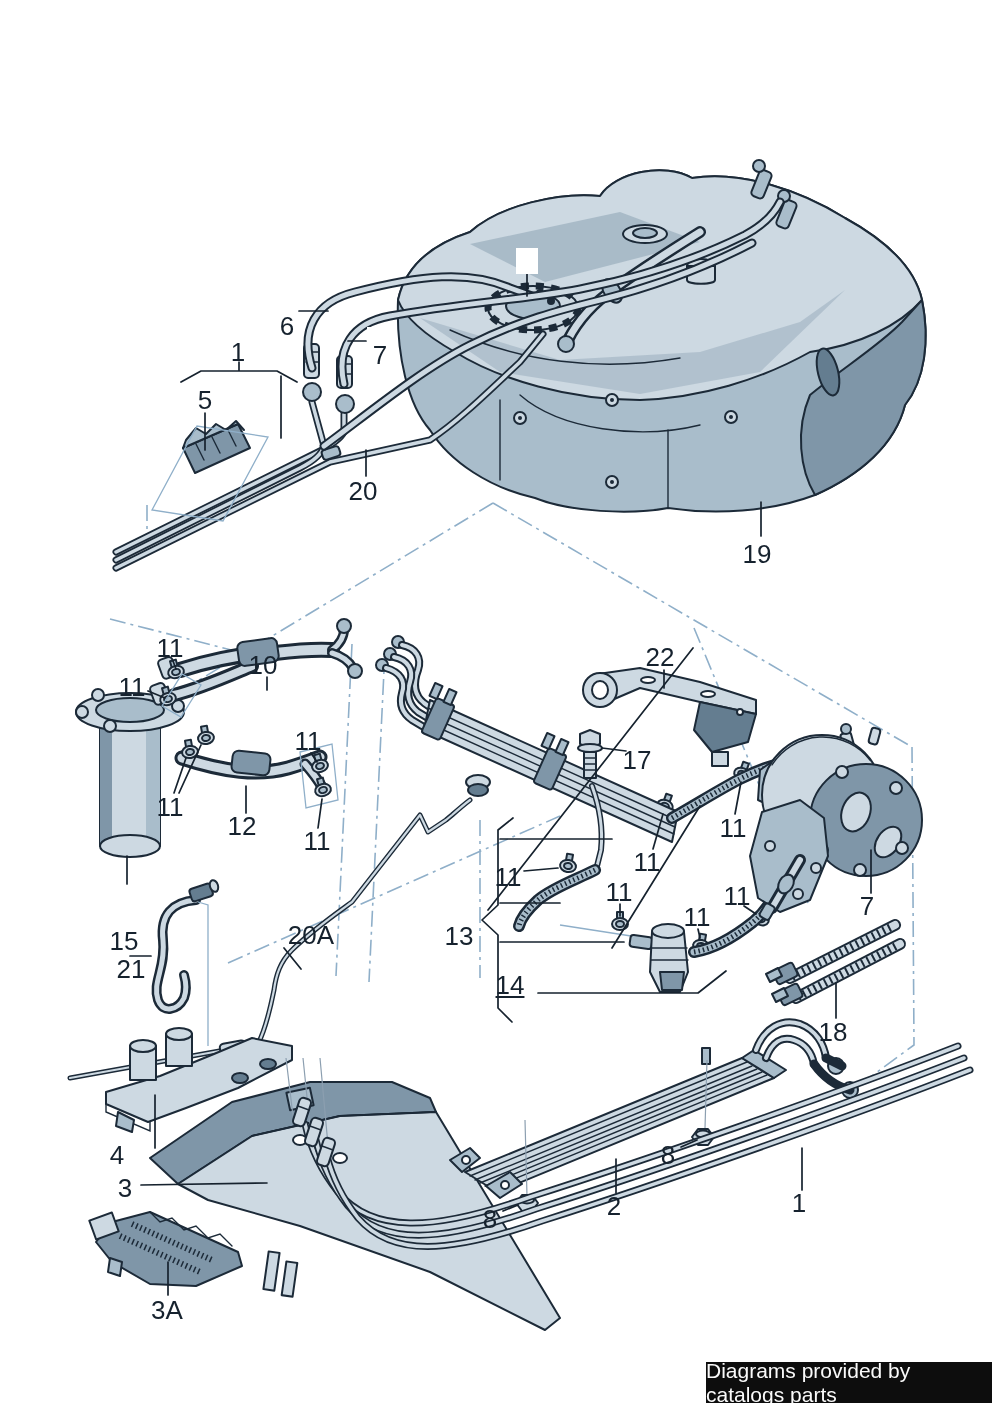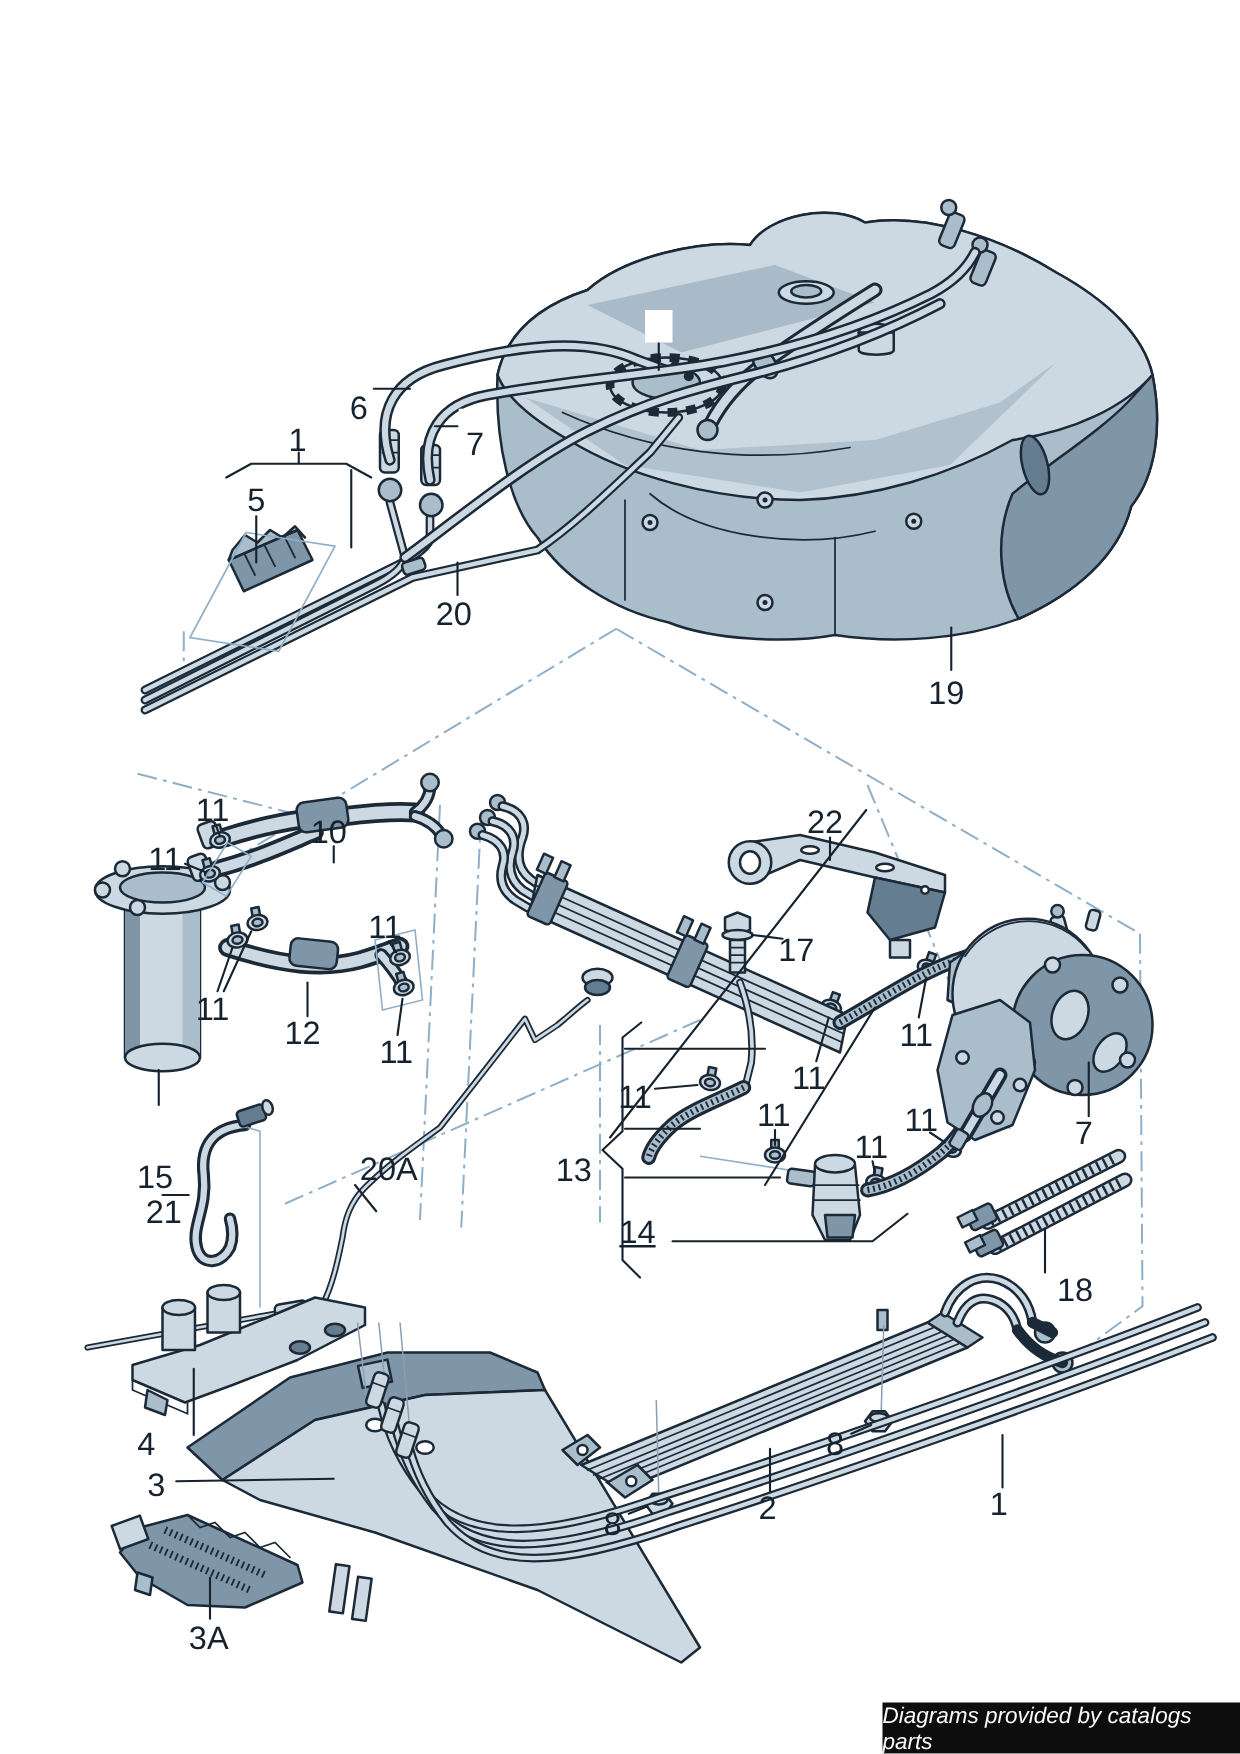--- a/index.html
+++ b/index.html
@@ -508,7 +508,7 @@
       <div class="callout" style="left: 277px; top: 935px; margin-left: 34px;">20A</div>
       <div class="callout" style="left: 131px; top: 969px;">21</div>
       <div class="callout" style="left: 510px; top: 985px; text-decoration: underline;">14</div>
-      <div class="callout" style="left: 833px; top: 1032px; margin-left: 27px;">18</div>
+      <div class="callout" style="left: 833px; top: 1032px;">18</div>
       <div class="callout" style="left: 117px; top: 1155px;">4</div>
       <div class="callout" style="left: 668px; top: 1155px;">8</div>
       <div class="callout" style="left: 125px; top: 1188px;">3</div>

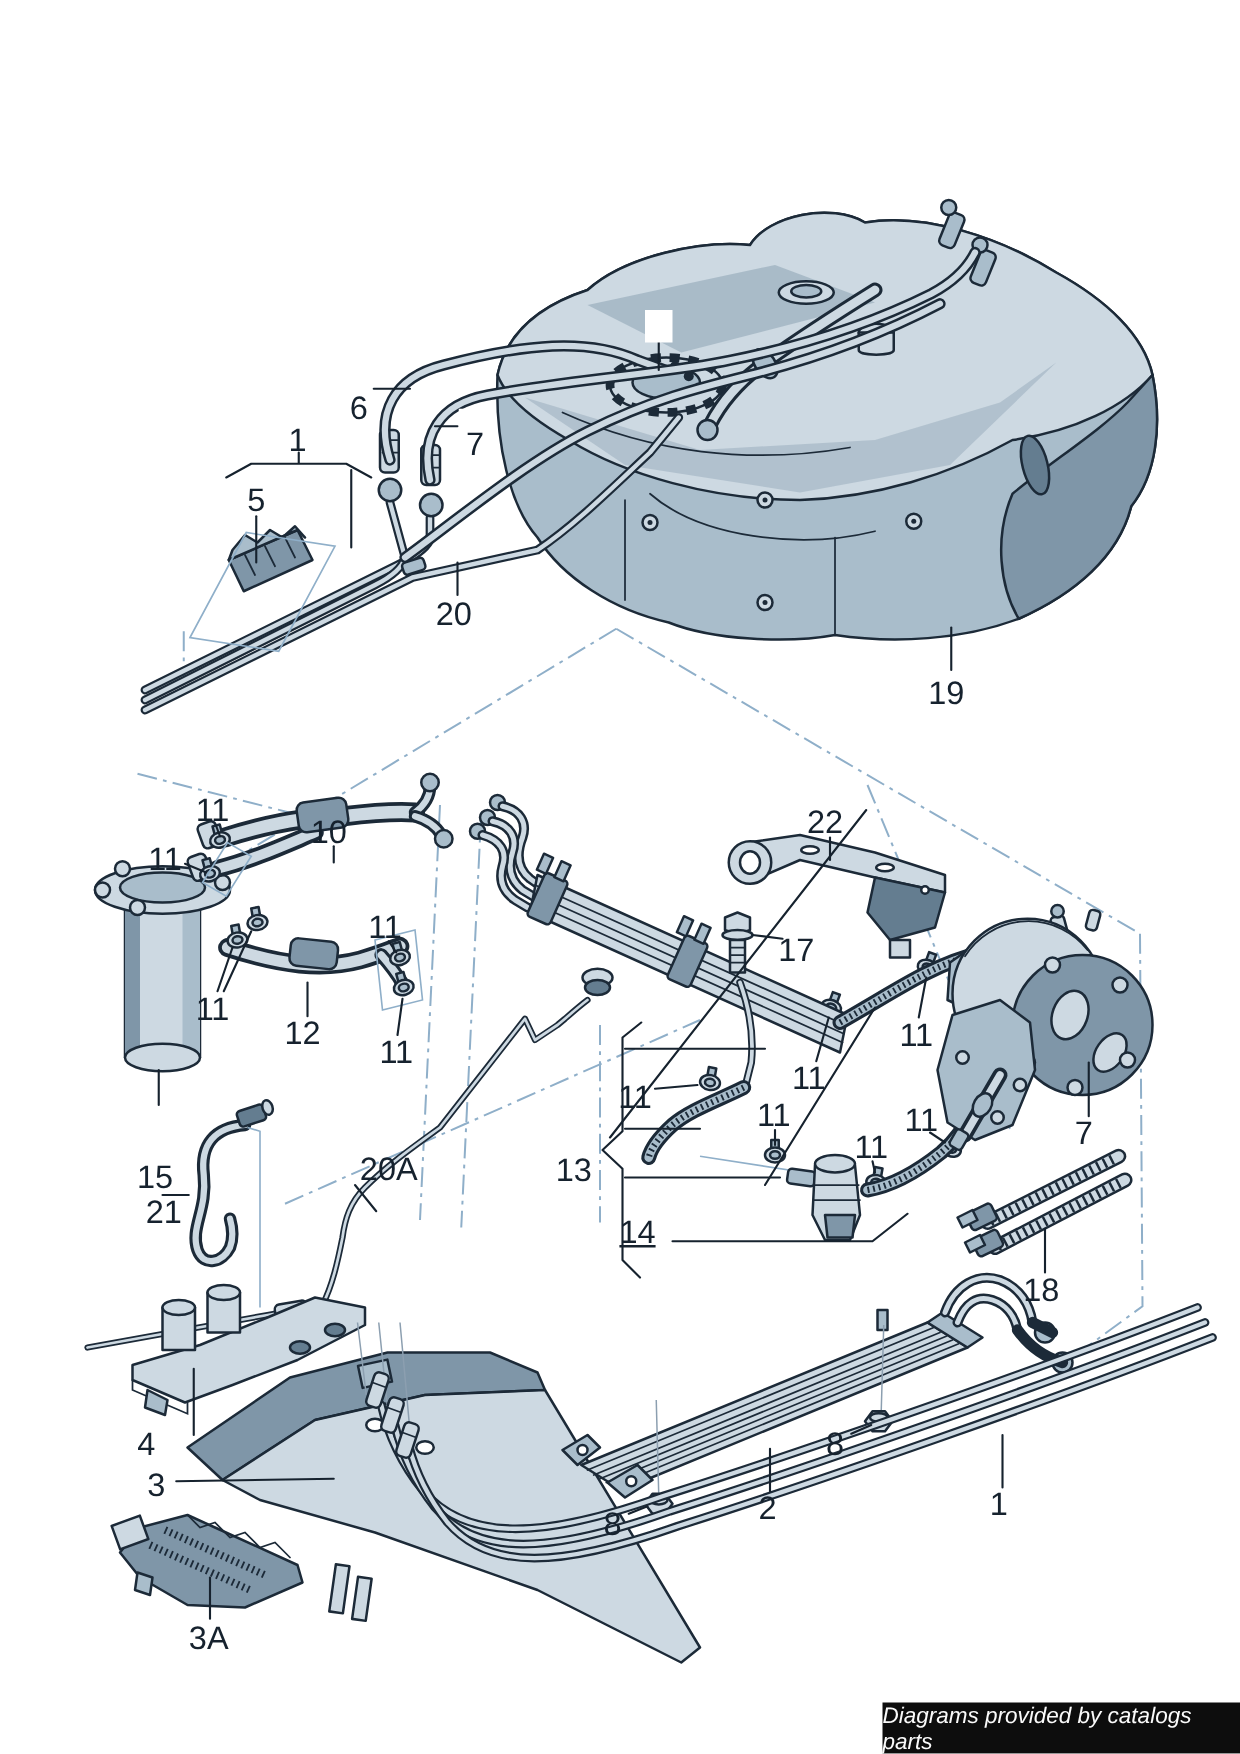--- a/index.html
+++ b/index.html
@@ -30,7 +30,7 @@
            color:var(--label);white-space:nowrap;}
   .wbox{position:absolute;background:#fff;}
   .footer{position:absolute;background:var(--footer_bg);color:var(--footer_text);
-          display:flex;align-items:center;justify-content:center;font-size:18px;font-style:italic;}
+          display:flex;align-items:center;justify-content:center;font-size:21px;}
 </style>
 </head>
 <body>

